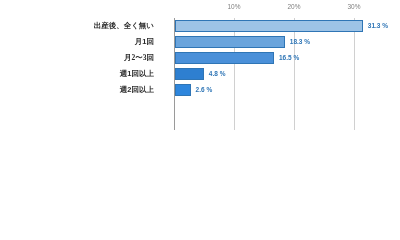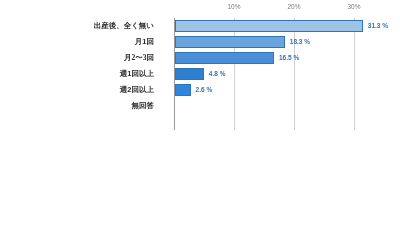--- a/index.html
+++ b/index.html
@@ -171,10 +171,6 @@
           <div class="value-label" style="left: 20.6px; color: rgb(46, 117, 182);">2.6 %</div>
         </div>
       </div>
-      <div class="row">
-        <div class="cat-label" style="color: rgb(43, 43, 43);">無回答</div>
-        <div class="bar-track"></div>
-      </div>
     </div>
 
 </div>

